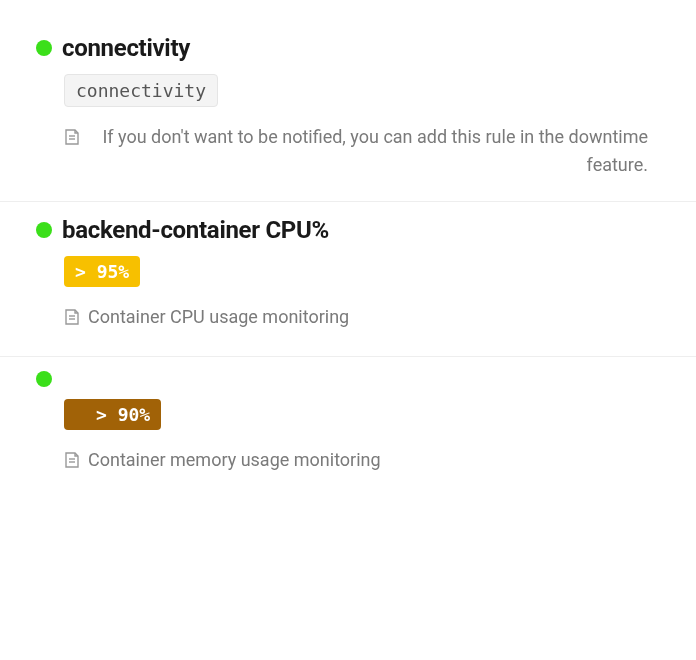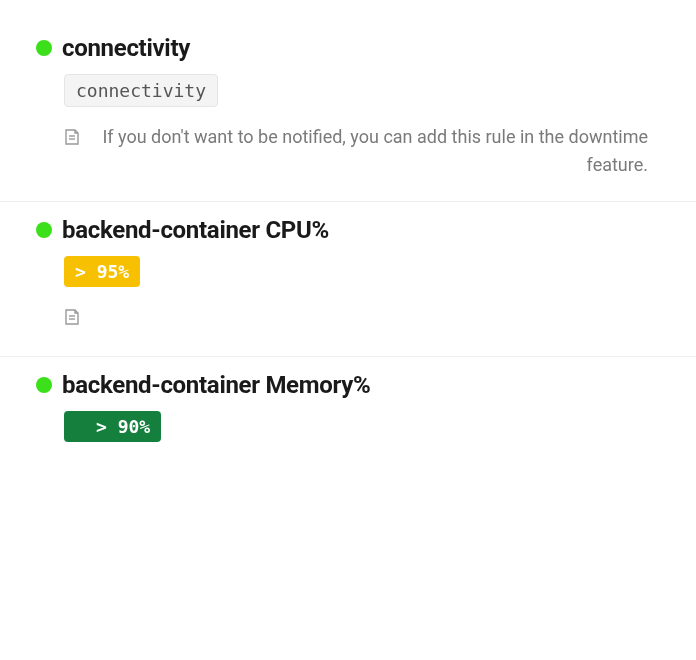--- a/index.html
+++ b/index.html
@@ -121,6 +121,7 @@
           <line x1="5" y1="11" x2="11" y2="11"></line>
         </svg>
       </span>
+      <span class="desc-text">Container CPU usage monitoring</span>
     </div>
   </div>
 

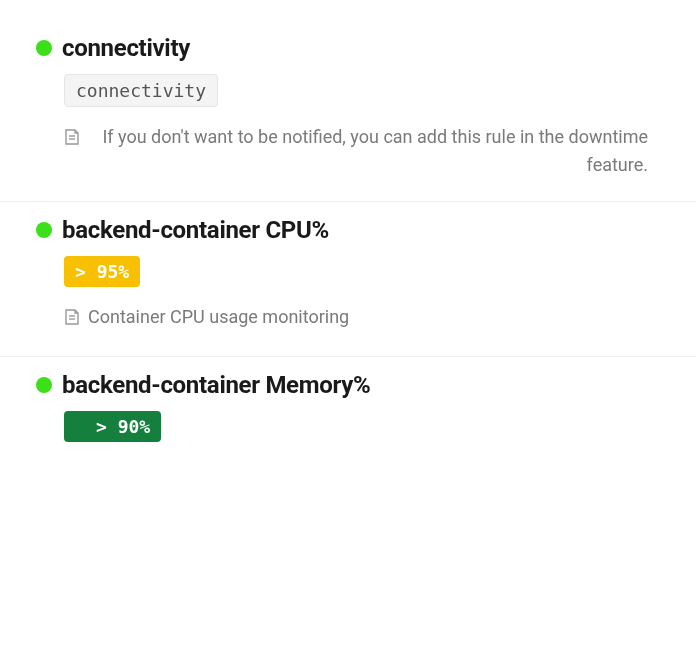--- a/index.html
+++ b/index.html
@@ -128,7 +128,6 @@
   <div class="monitor-item">
     <div class="title-row">
       <span class="status-dot"></span>
-      <span class="monitor-title">backend-container Memory%</span>
     </div>
     <div class="threshold-row indent">
       <span class="threshold-badge threshold-critical">&gt; 90%</span>

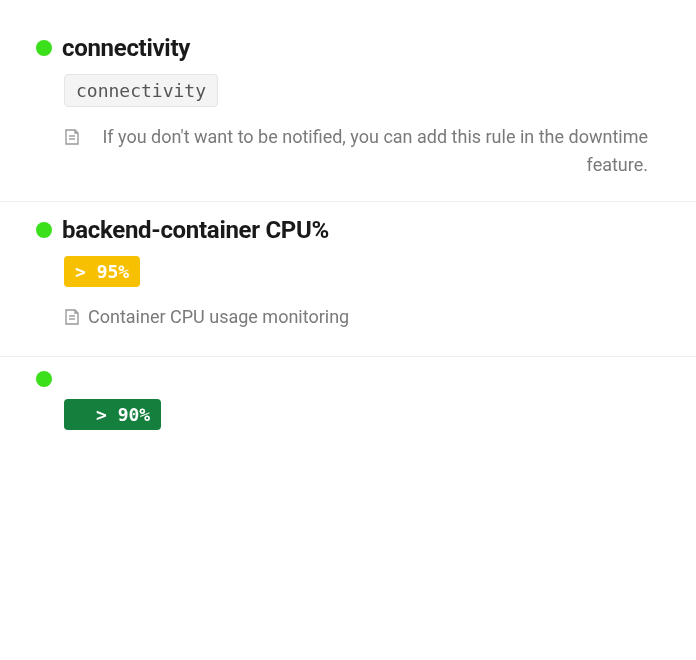--- a/index.html
+++ b/index.html
@@ -65,7 +65,7 @@
       border-radius: 4px;
     }
     .threshold-warning { background: #f7c000; }
-    .threshold-critical { background: #15803d; padding-left: 32px; }
+    .threshold-critical { background: #a16207; padding-left: 32px; }
     .desc-row {
       display: flex;
       align-items: flex-start;

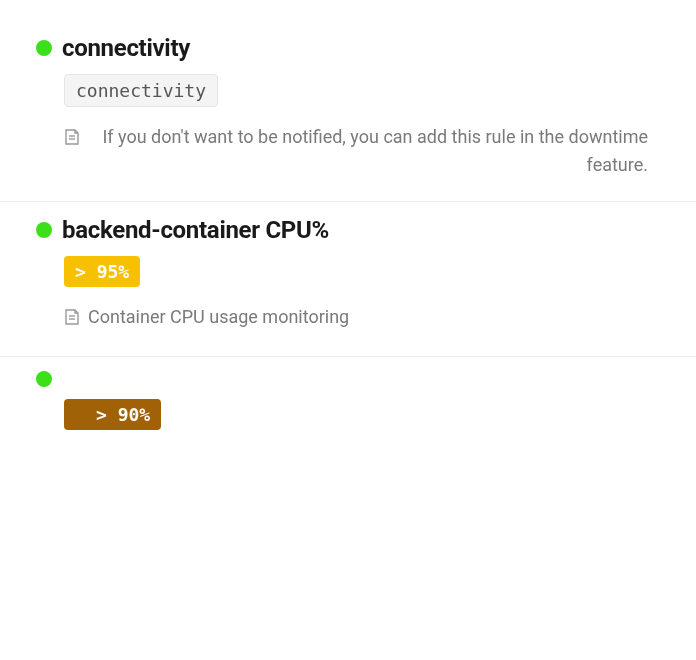--- a/index.html
+++ b/index.html
@@ -132,6 +132,17 @@
     <div class="threshold-row indent">
       <span class="threshold-badge threshold-critical">&gt; 90%</span>
     </div>
+    <div class="desc-row indent">
+      <span class="desc-icon">
+        <svg width="16" height="18" viewBox="0 0 16 18" fill="none" stroke="#999" stroke-width="1.4">
+          <path d="M2 2 H11 L14 5 V16 H2 Z"></path>
+          <path d="M11 2 V5 H14"></path>
+          <line x1="5" y1="8" x2="11" y2="8"></line>
+          <line x1="5" y1="11" x2="11" y2="11"></line>
+        </svg>
+      </span>
+      <span class="desc-text">Container memory usage monitoring</span>
+    </div>
   </div>
 
 </div>

